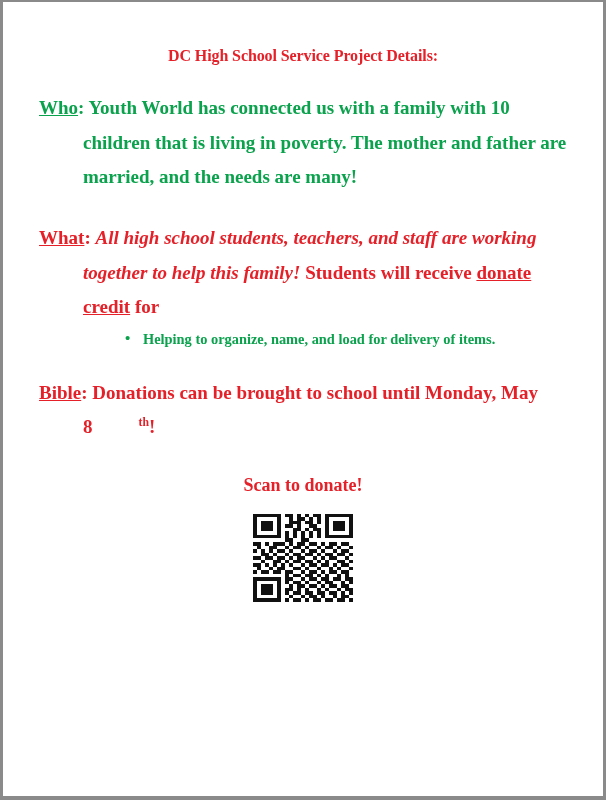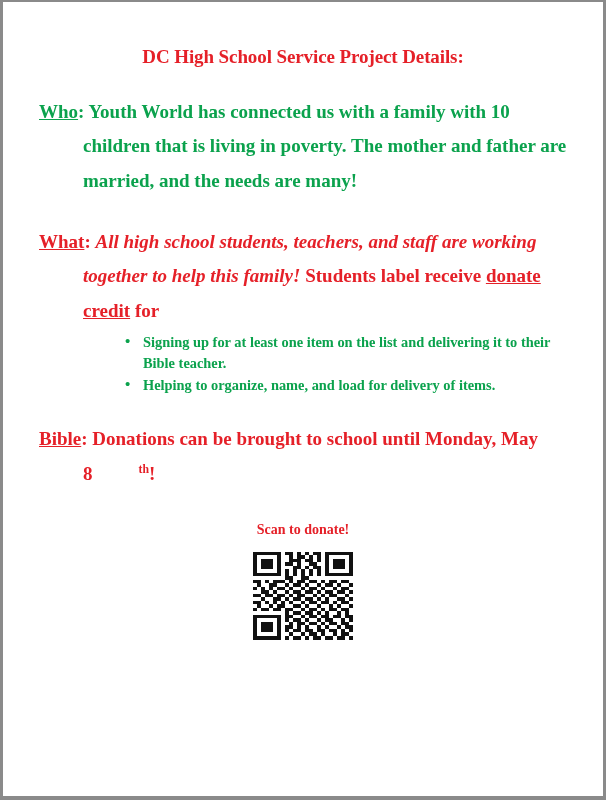--- a/index.html
+++ b/index.html
@@ -39,7 +39,7 @@
     text-align: center;
     color: #e52028;
     font-weight: bold;
-    font-size: 19px;
+    font-size: 16px;
     letter-spacing: -0.1px;
     margin: 44px 0 0 0;
     line-height: 1.2;

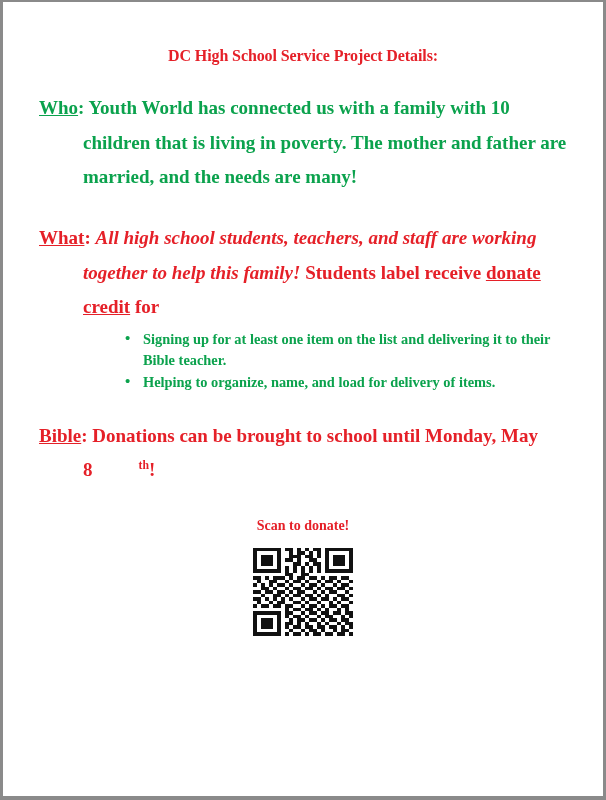--- a/index.html
+++ b/index.html
@@ -142,7 +142,7 @@
     <div class="section">
       <p class="para red hang">
         <span class="u">What</span><span>:</span>
-        <span class="ital">All high school students, teachers, and staff are working together to help this family!</span><span> Students label receive </span><span class="u">donate credit</span><span> for</span>
+        <span class="ital">All high school students, teachers, and staff are working together to help this family!</span><span> Students will receive </span><span class="u">donate credit</span><span> for</span>
       </p>
 
       <ul class="bullets">

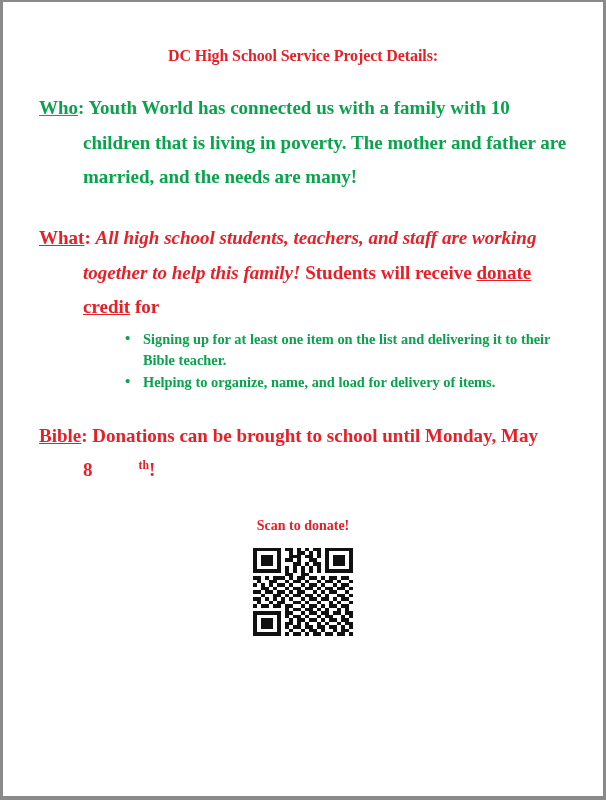--- a/index.html
+++ b/index.html
@@ -146,7 +146,6 @@
       </p>
 
       <ul class="bullets">
-        <li>Signing up for at least one item on the list and delivering it to their Bible teacher.</li>
         <li>Helping to organize, name, and load for delivery of items.</li>
       </ul>
 

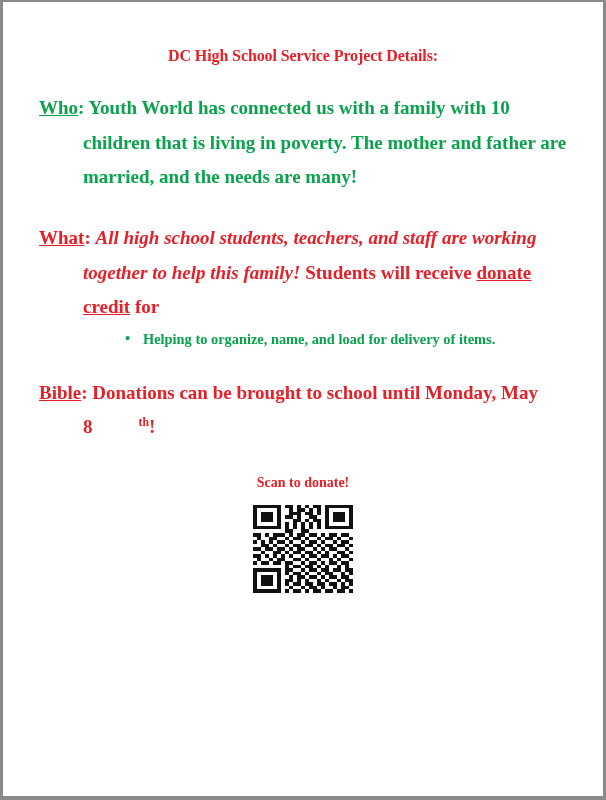--- a/index.html
+++ b/index.html
@@ -97,7 +97,7 @@
     text-align: center;
     color: #e52028;
     font-weight: bold;
-    font-size: 14px;
+    font-size: 18px;
     margin-top: 30px;
   }
 

